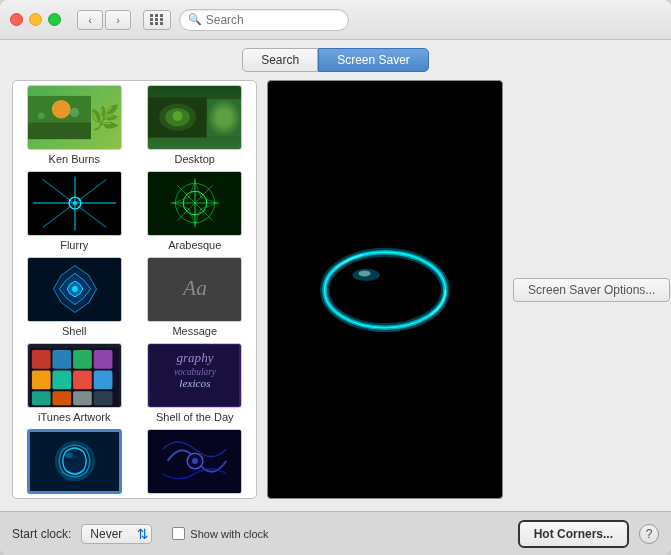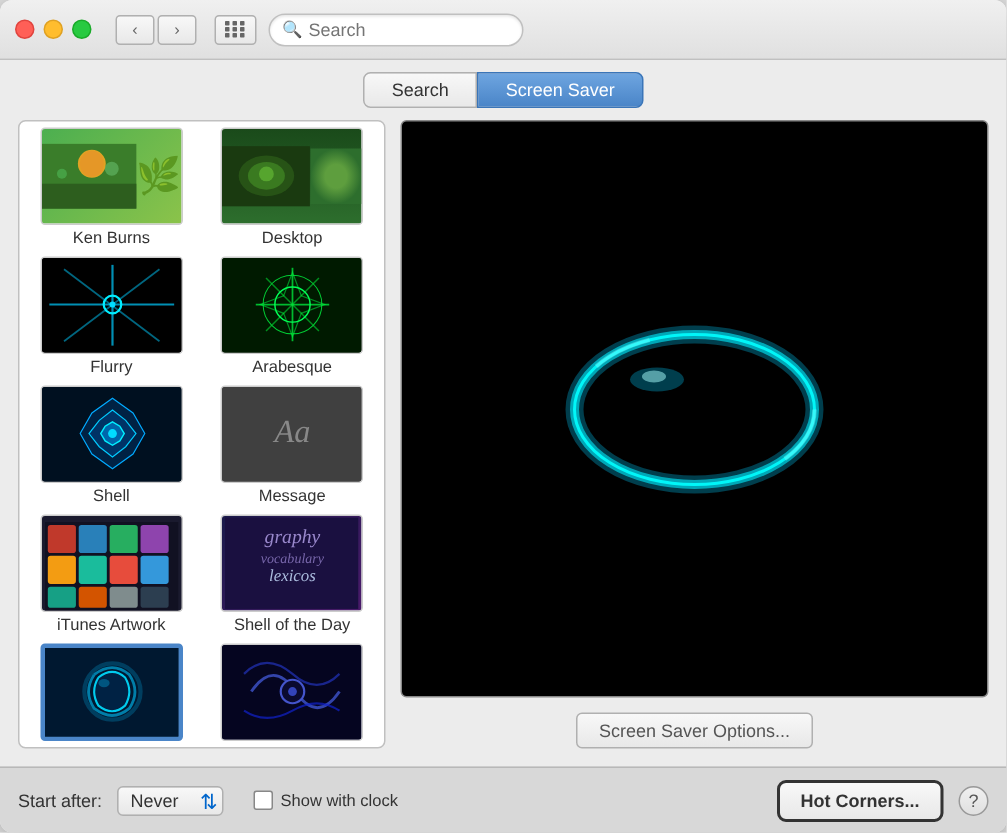--- a/index.html
+++ b/index.html
@@ -314,7 +314,6 @@
     .ss-preview {
       flex: 1;
       display: flex;
-      flex-direction: column;
       gap: 10px;
     }
 

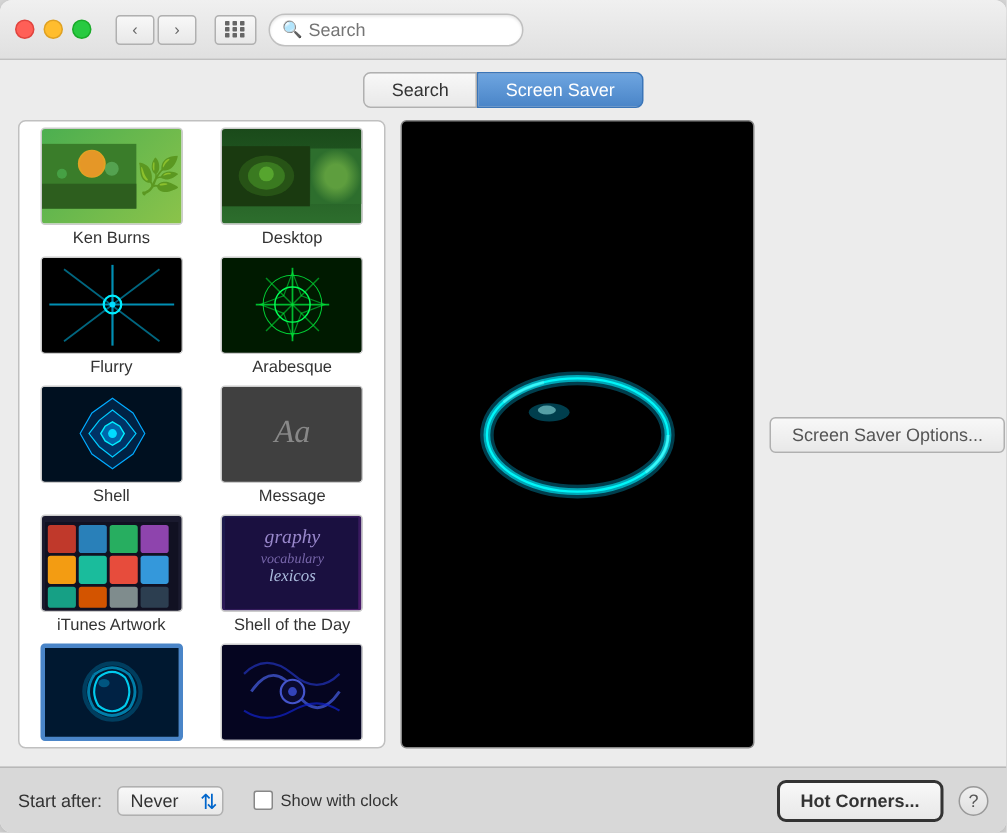--- a/index.html
+++ b/index.html
@@ -642,7 +642,7 @@
   </div>
 
   <div class="bottombar">
-    <span class="start-label">Start after:</span>
+    <span class="start-label">Start clock:</span>
     <div class="select-wrapper">
       <select class="never-select">
         <option>Never</option>

